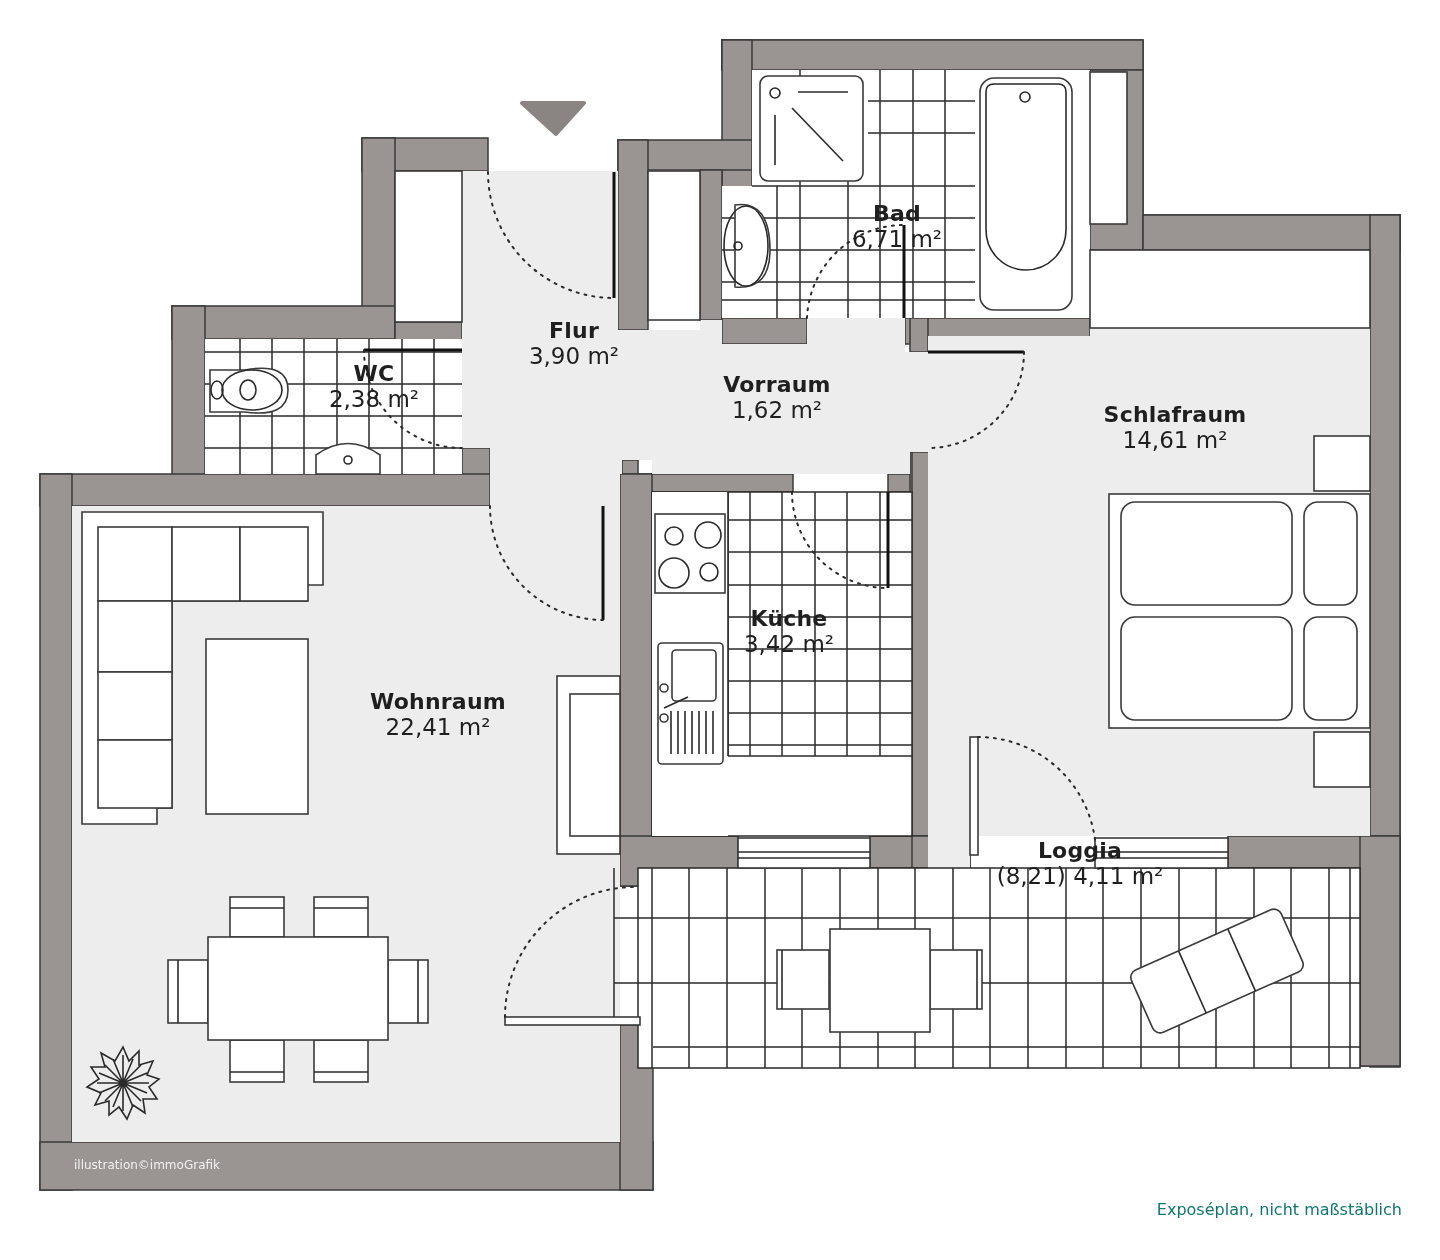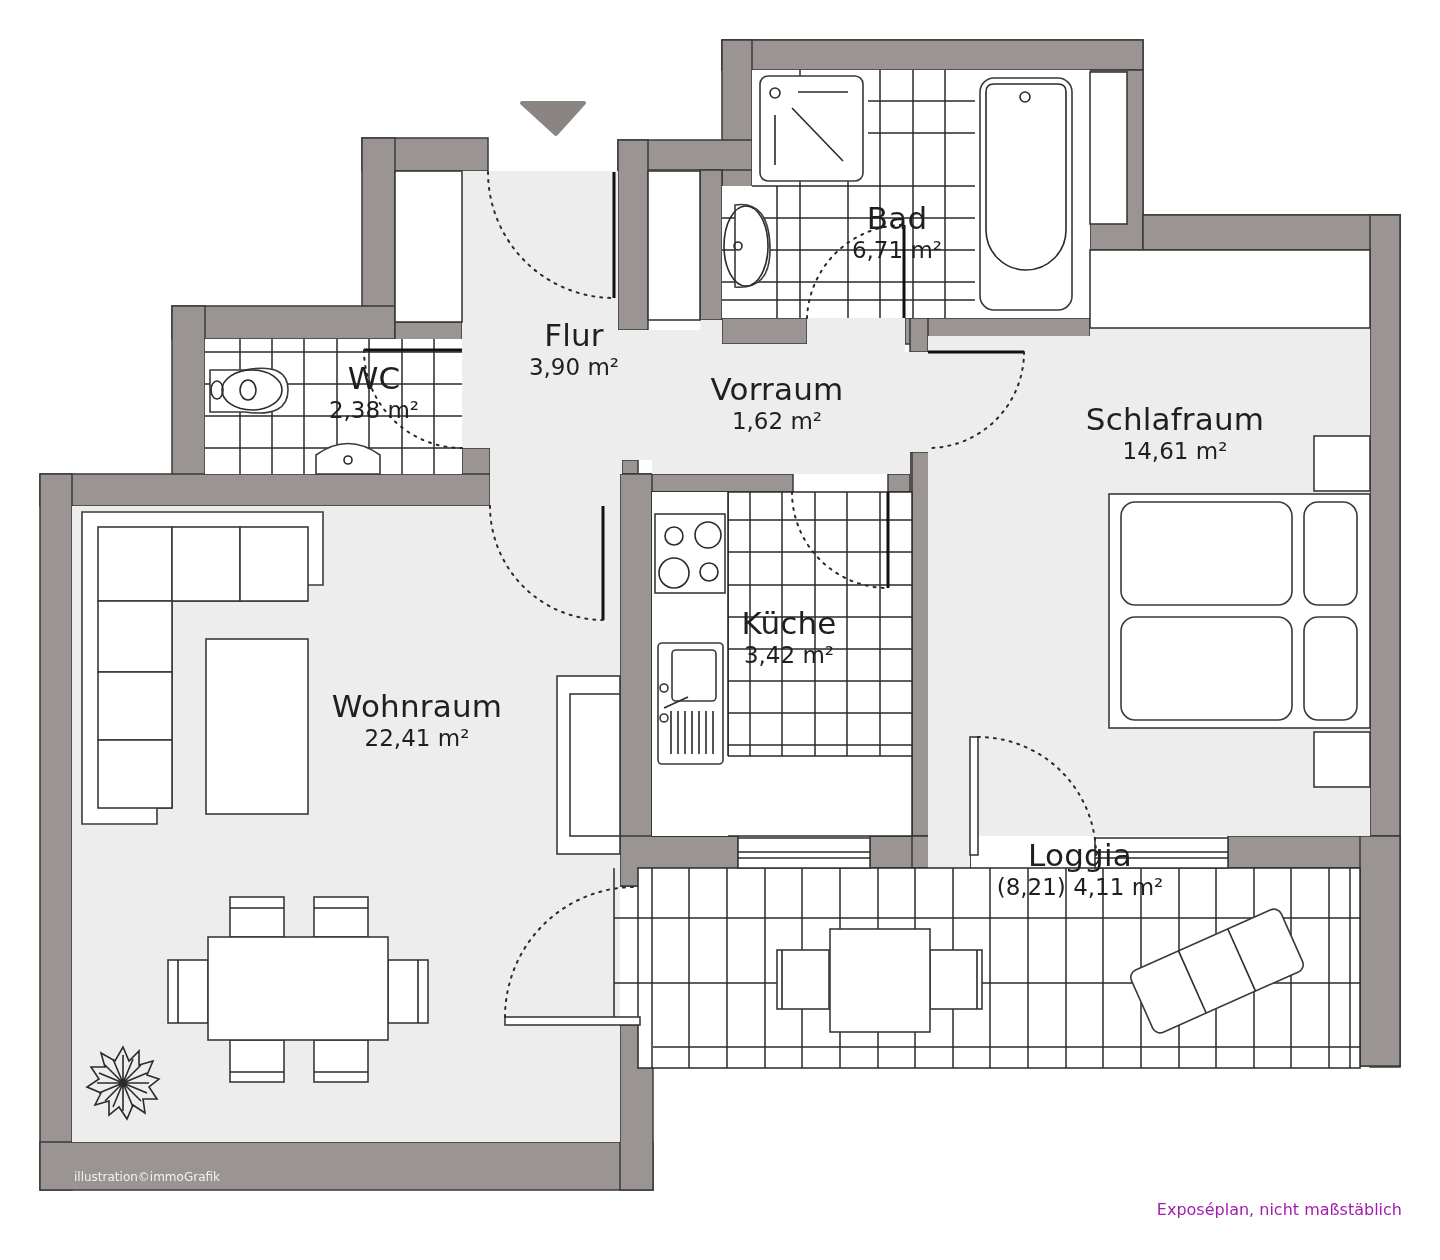--- a/index.html
+++ b/index.html
@@ -13,7 +13,7 @@
   .dot { stroke: #2a2a2a; stroke-width: 2; fill: none; stroke-dasharray: 2 6; stroke-linecap: round; }
   .doorleaf { stroke: #111; stroke-width: 3; }
   .label { position: absolute; text-align: center; color: #1f1f1f; font-family: "DejaVu Sans", sans-serif; line-height: 1.15; transform: translateX(-50%); white-space: nowrap; }
-  .label .name { font-size: 31px; font-weight: normal; display: block; letter-spacing: 0.2px; }
+  .label .name { font-size: 22px; font-weight: bold; display: block; letter-spacing: 0.2px; }
   .label .area { font-size: 23px; display: block; }
   .credit { position: absolute; left: 74px; top: 1158px; font-size: 12px; color: #f2f2f2; font-family: "DejaVu Sans", sans-serif; margin-top: 12px; }
   .footer { position: absolute; right: 38px; top: 1200px; font-size: 16px; color: #a21caf; font-family: "DejaVu Sans", sans-serif; }

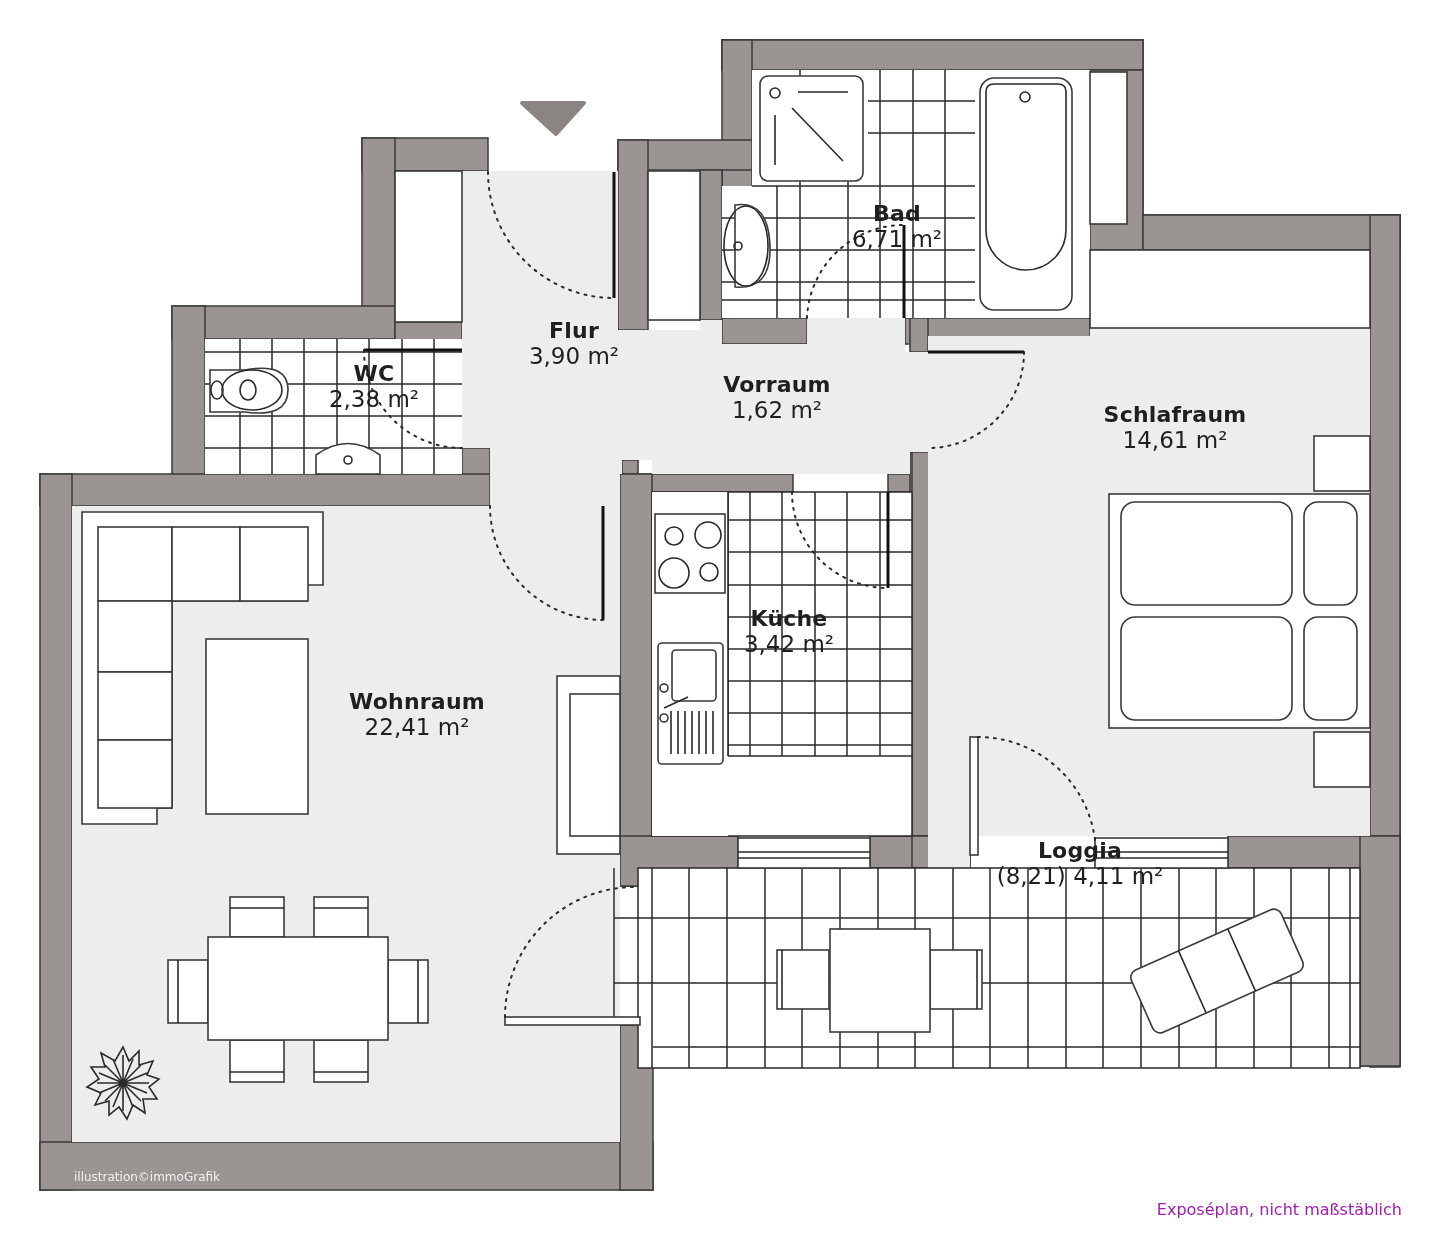--- a/index.html
+++ b/index.html
@@ -336,7 +336,7 @@
   <span class="name">Küche</span>
   <span class="area">3,42 m²</span>
 </div>
-<div class="label" style="left:417px; top:689px;">
+<div class="label" style="left:438px; top:689px;">
   <span class="name">Wohnraum</span>
   <span class="area">22,41 m²</span>
 </div>

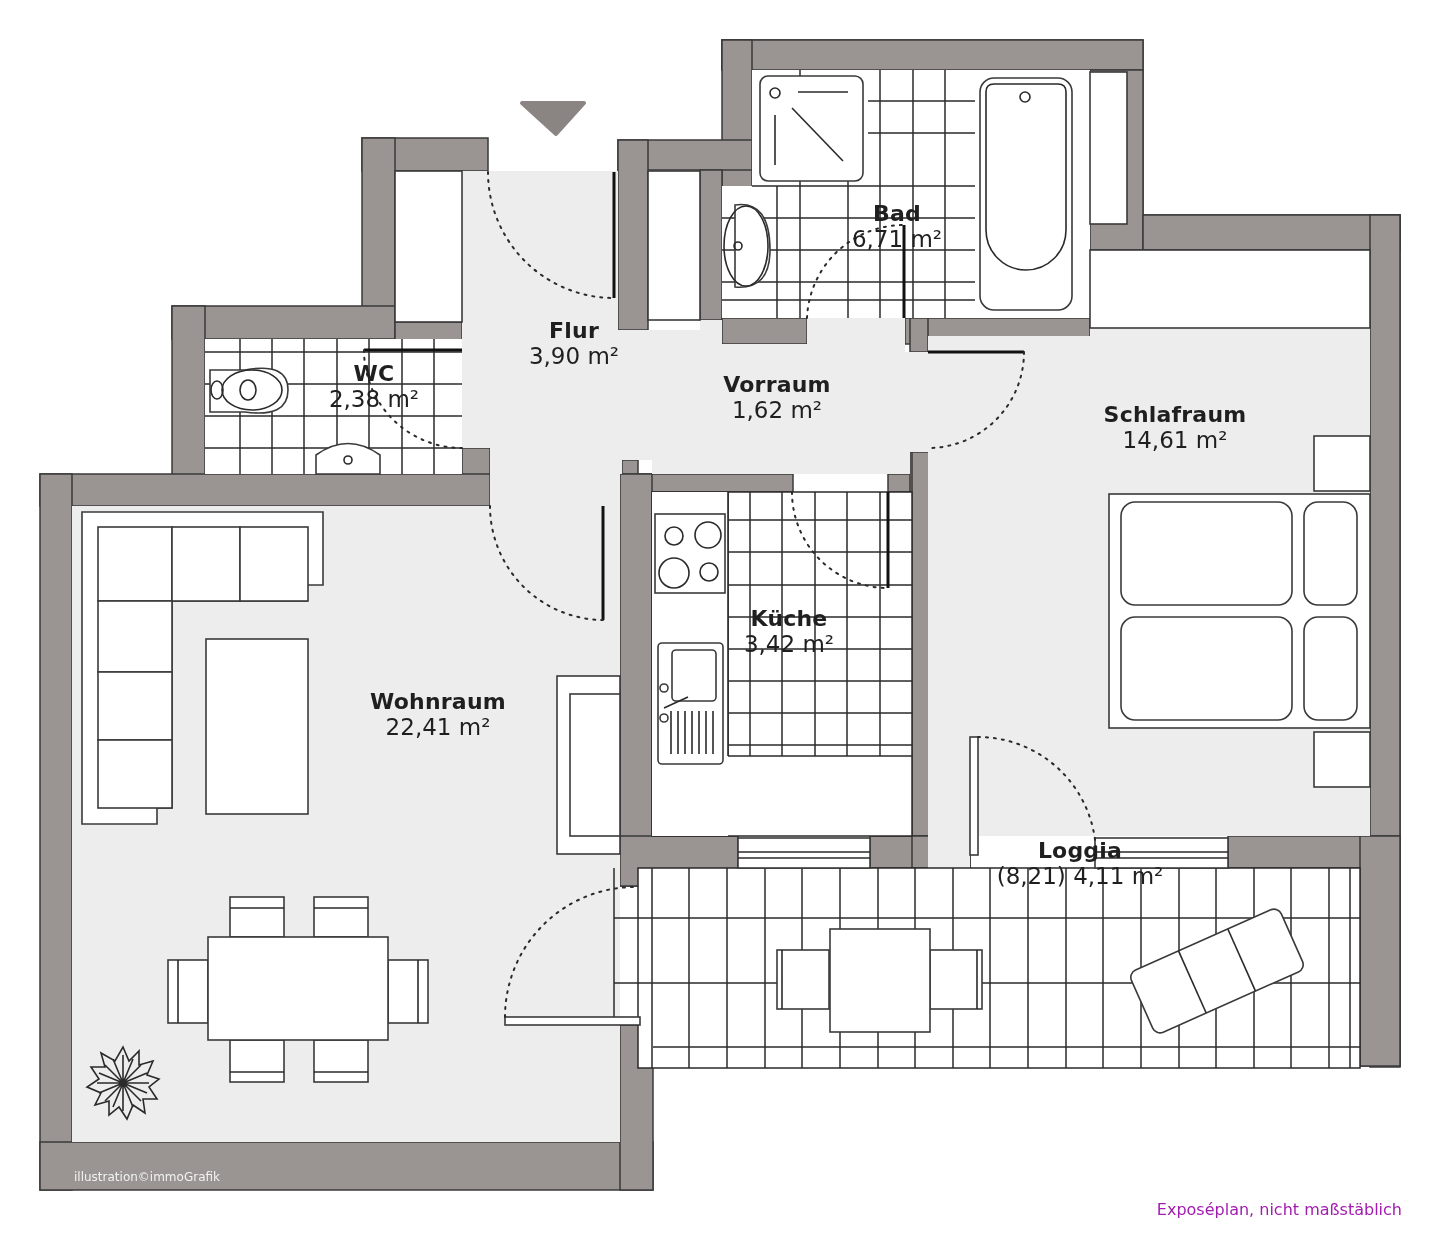--- a/index.html
+++ b/index.html
@@ -15,7 +15,7 @@
   .label { position: absolute; text-align: center; color: #1f1f1f; font-family: "DejaVu Sans", sans-serif; line-height: 1.15; transform: translateX(-50%); white-space: nowrap; }
   .label .name { font-size: 22px; font-weight: bold; display: block; letter-spacing: 0.2px; }
   .label .area { font-size: 23px; display: block; }
-  .credit { position: absolute; left: 74px; top: 1158px; font-size: 12px; color: #f2f2f2; font-family: "DejaVu Sans", sans-serif; margin-top: 12px; }
+  .credit { position: absolute; left: 74px; top: 1158px; font-size: 12px; color: #f2f2f2; font-family: "DejaVu Sans", sans-serif; }
   .footer { position: absolute; right: 38px; top: 1200px; font-size: 16px; color: #a21caf; font-family: "DejaVu Sans", sans-serif; }
 </style>
 </head>

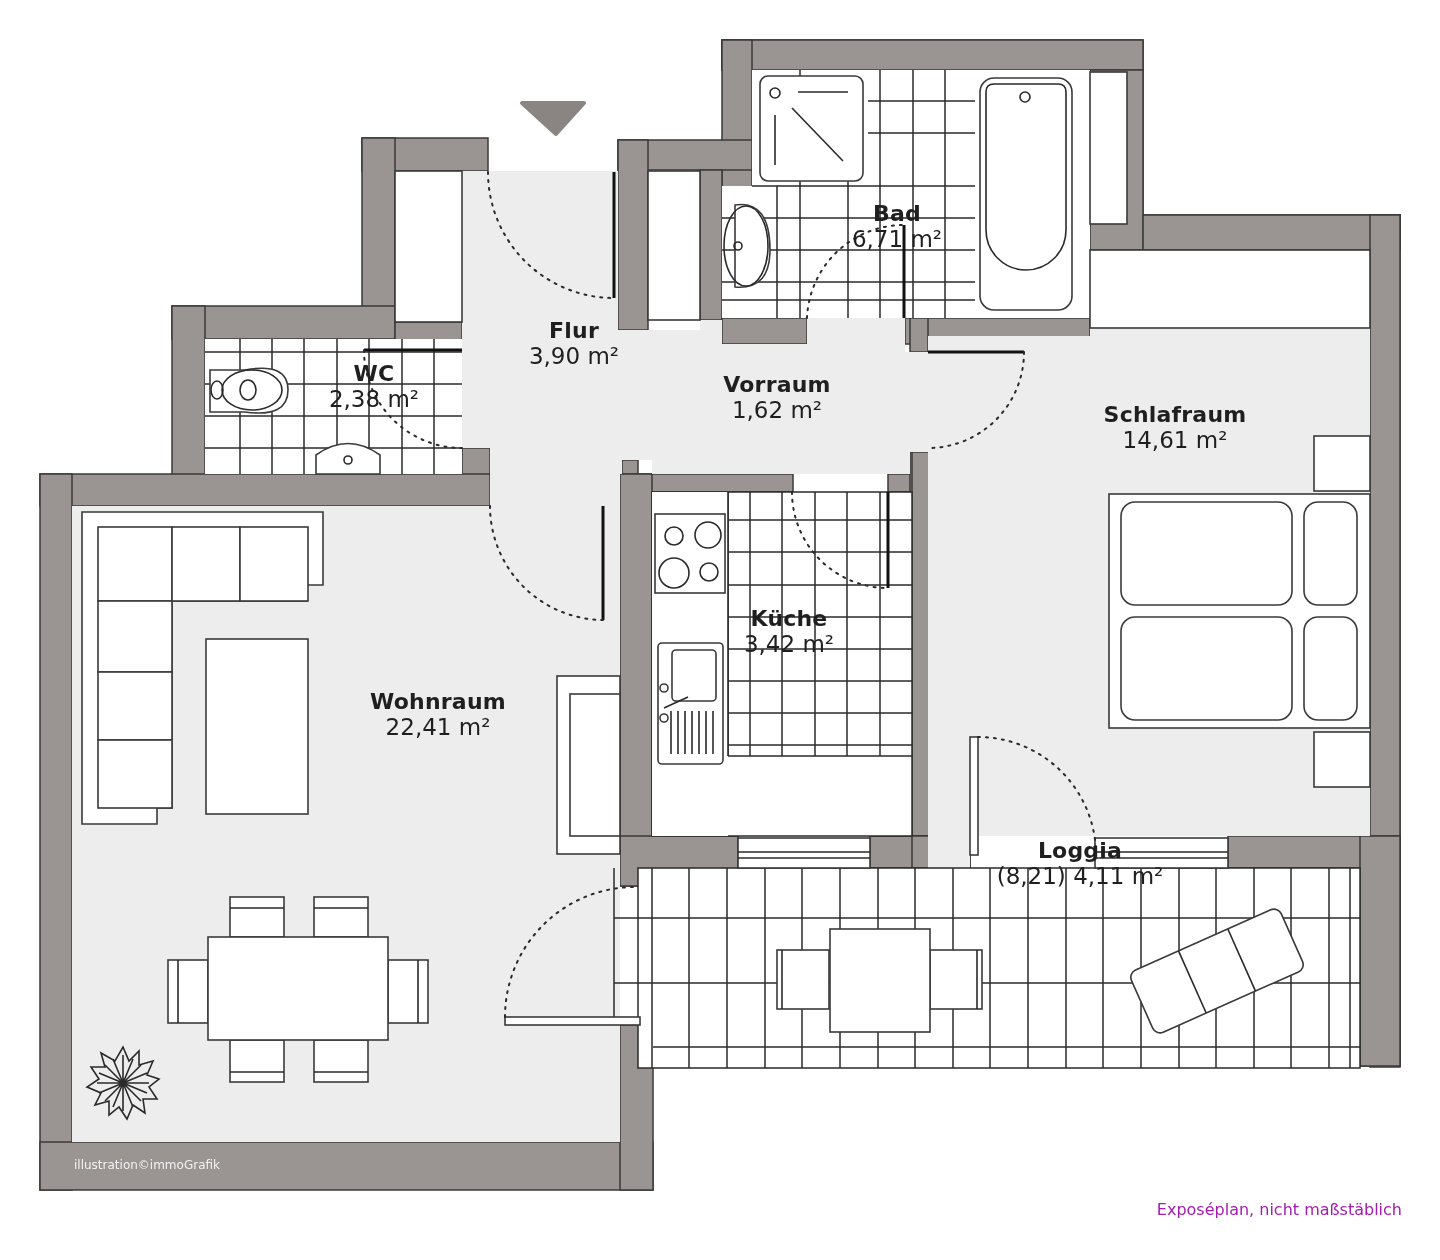--- a/index.html
+++ b/index.html
@@ -16,7 +16,7 @@
   .label .name { font-size: 22px; font-weight: bold; display: block; letter-spacing: 0.2px; }
   .label .area { font-size: 23px; display: block; }
   .credit { position: absolute; left: 74px; top: 1158px; font-size: 12px; color: #f2f2f2; font-family: "DejaVu Sans", sans-serif; }
-  .footer { position: absolute; right: 38px; top: 1200px; font-size: 16px; color: #a21caf; font-family: "DejaVu Sans", sans-serif; }
+  .footer { position: absolute; right: 38px; top: 1200px; font-size: 16px; color: #0f766e; font-family: "DejaVu Sans", sans-serif; }
 </style>
 </head>
 <body>

